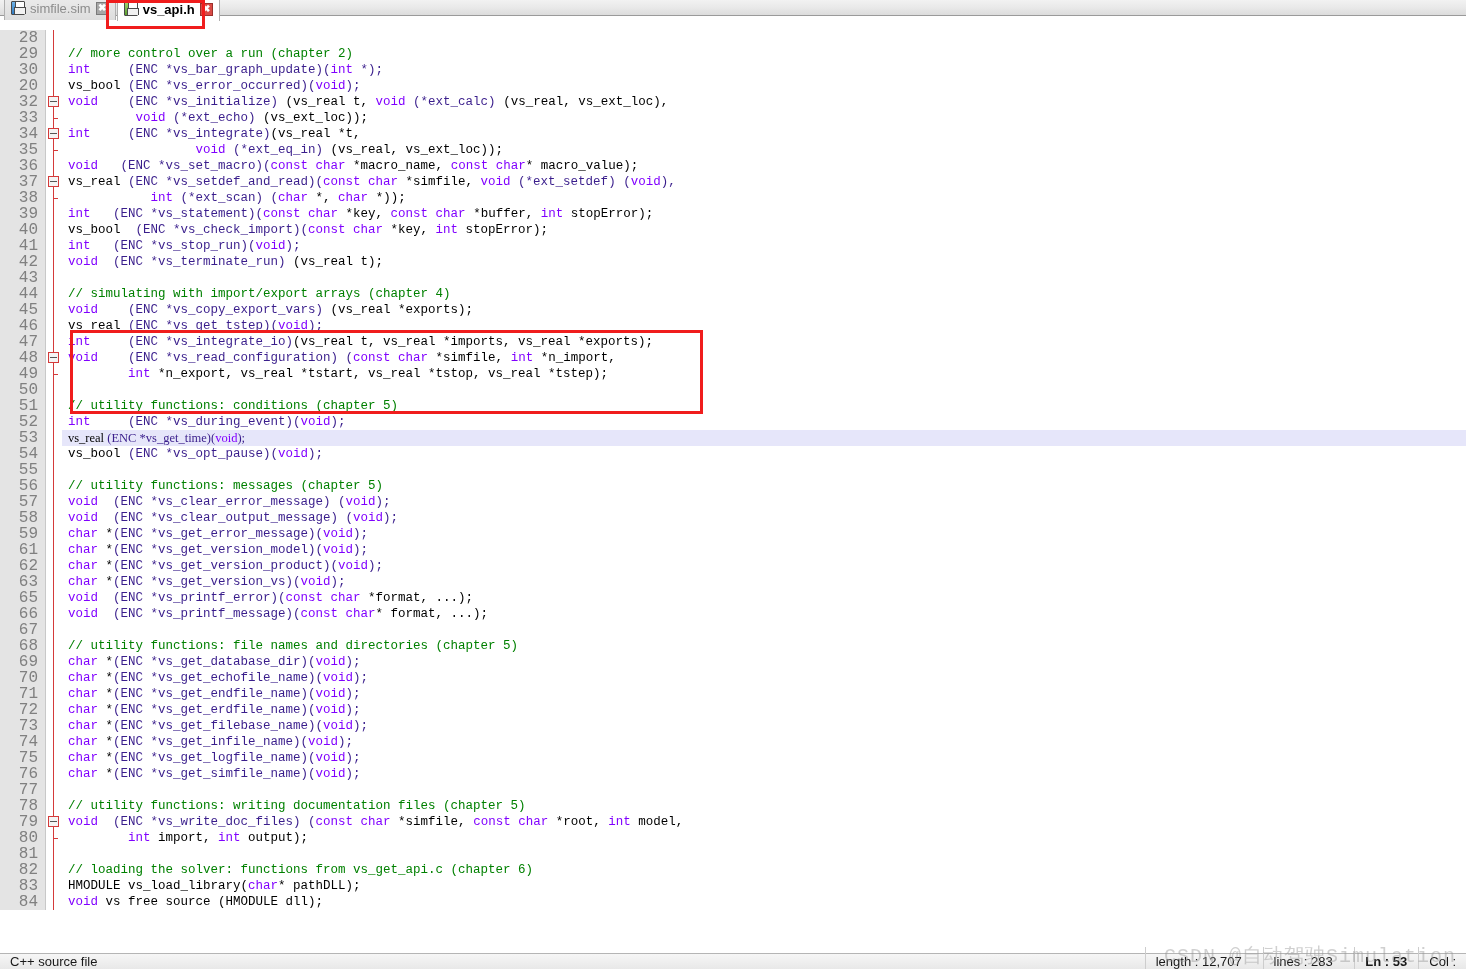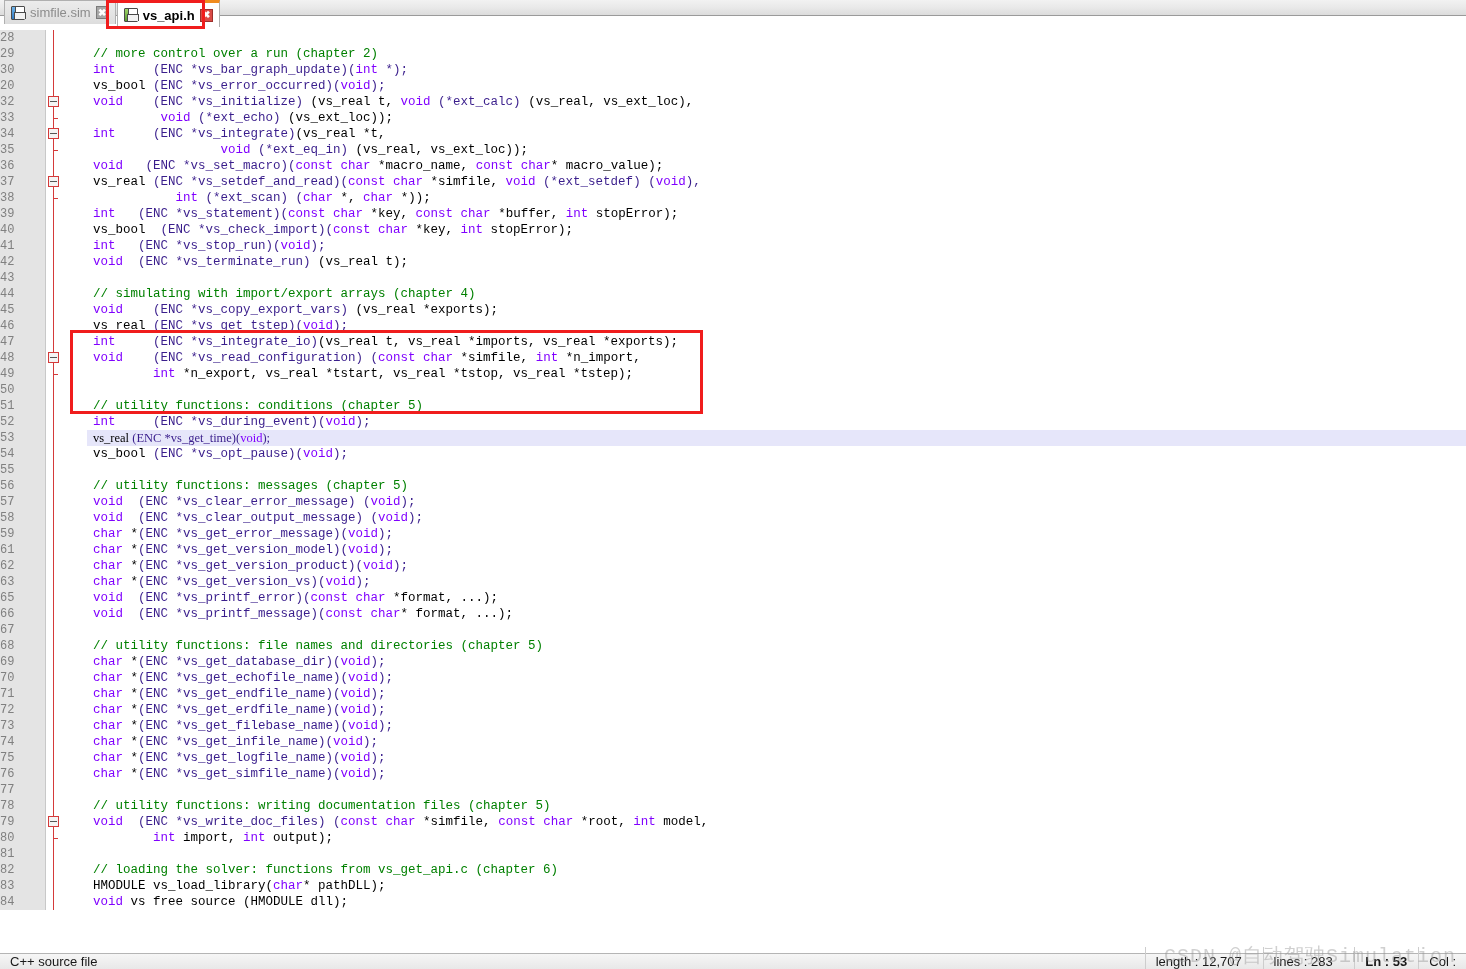--- a/index.html
+++ b/index.html
@@ -25,7 +25,7 @@
     background: linear-gradient(to bottom, #f2f2f2 0%, #e9e9e9 50%, #dcdcdc 100%);
     border-bottom: 1px solid #9a9a9a;
     display: flex;
-    align-items: flex-start;
+    align-items: center;
     padding-left: 4px;
   }
   .tab {

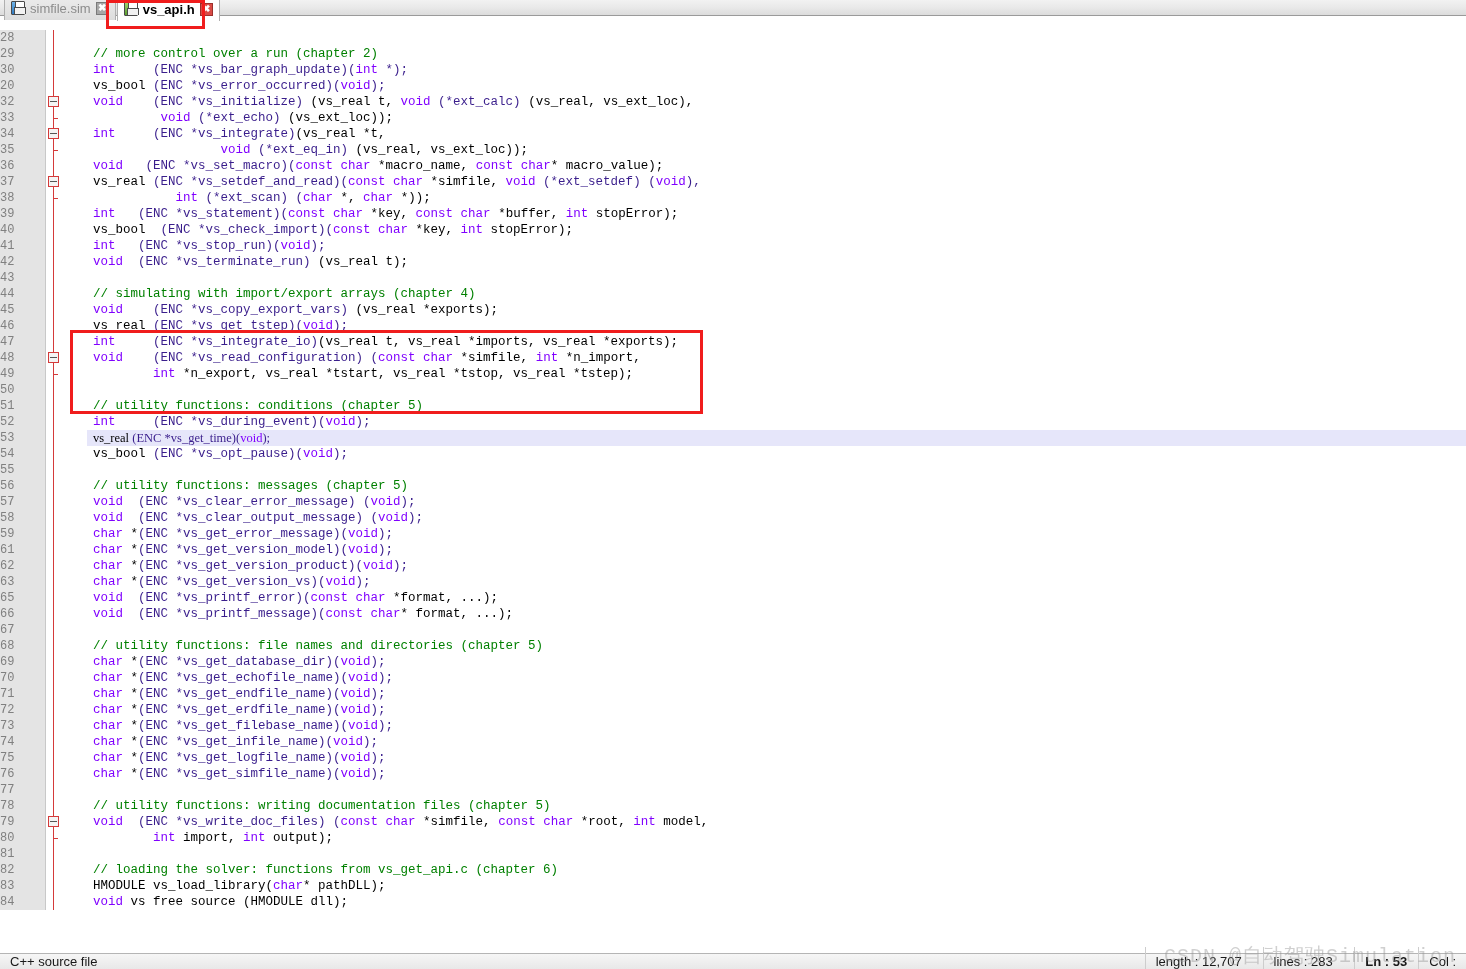--- a/index.html
+++ b/index.html
@@ -125,12 +125,12 @@
   .ln-num {
     width: 46px;
     flex: none;
-    text-align: left;
+    text-align: right;
     padding-right: 7px;
     color: #808080;
     background: #e4e4e4;
     border-right: 1px solid #c8c8c8;
-    font-size: 12px;
+    font-size: 16px;
   }
   .ln-fold {
     width: 16px;

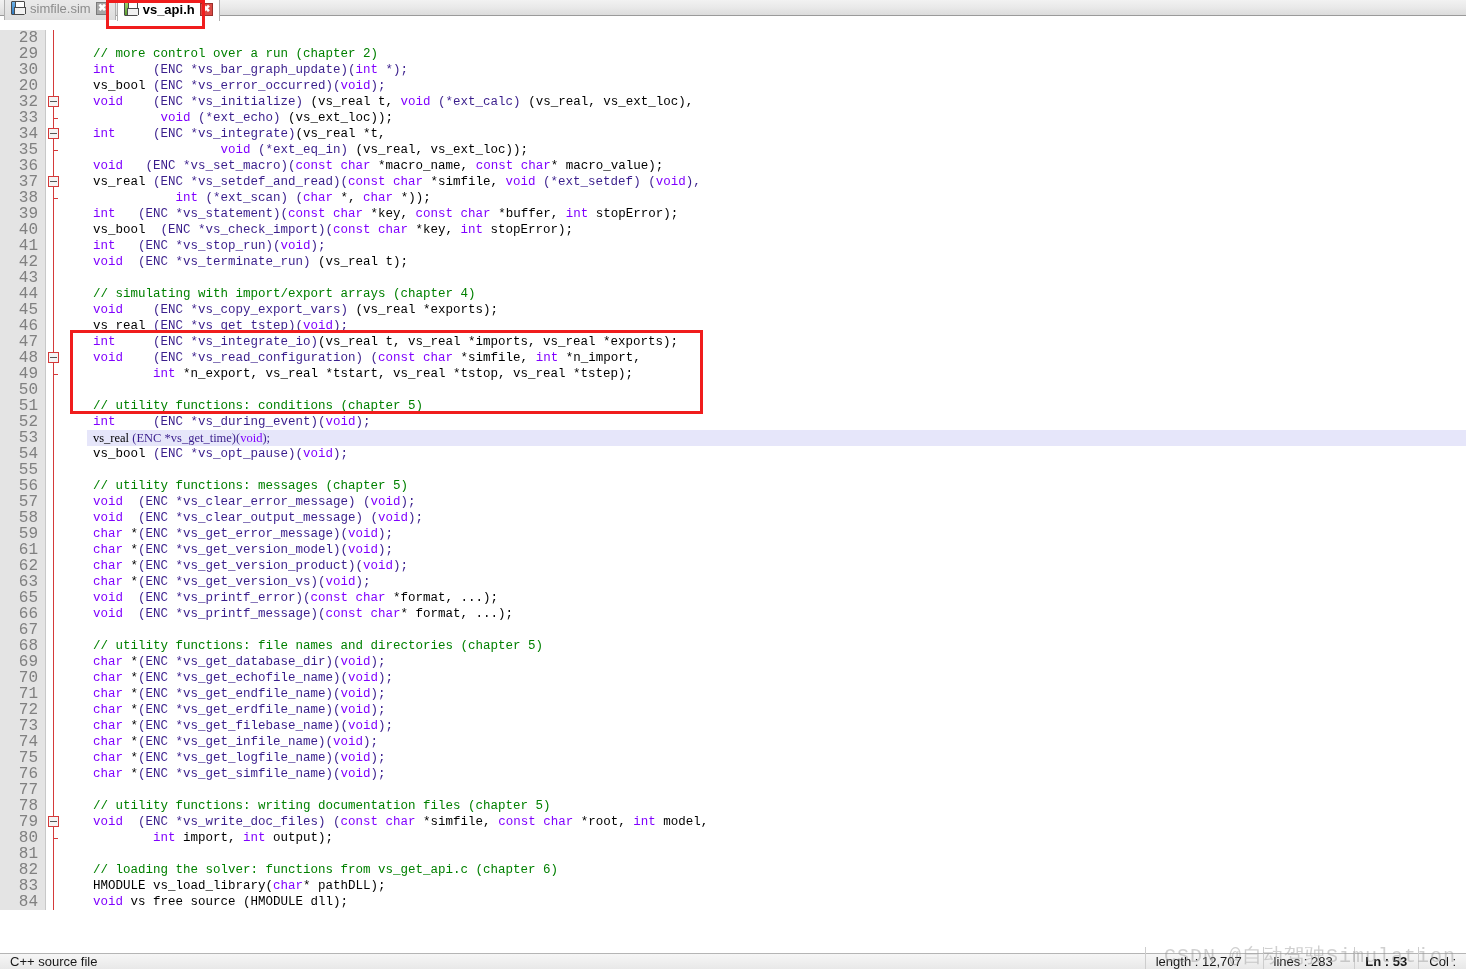--- a/index.html
+++ b/index.html
@@ -170,7 +170,6 @@
     flex: 1;
     padding-left: 6px;
     position: relative;
-    margin-left: 25px;
   }
 
   

